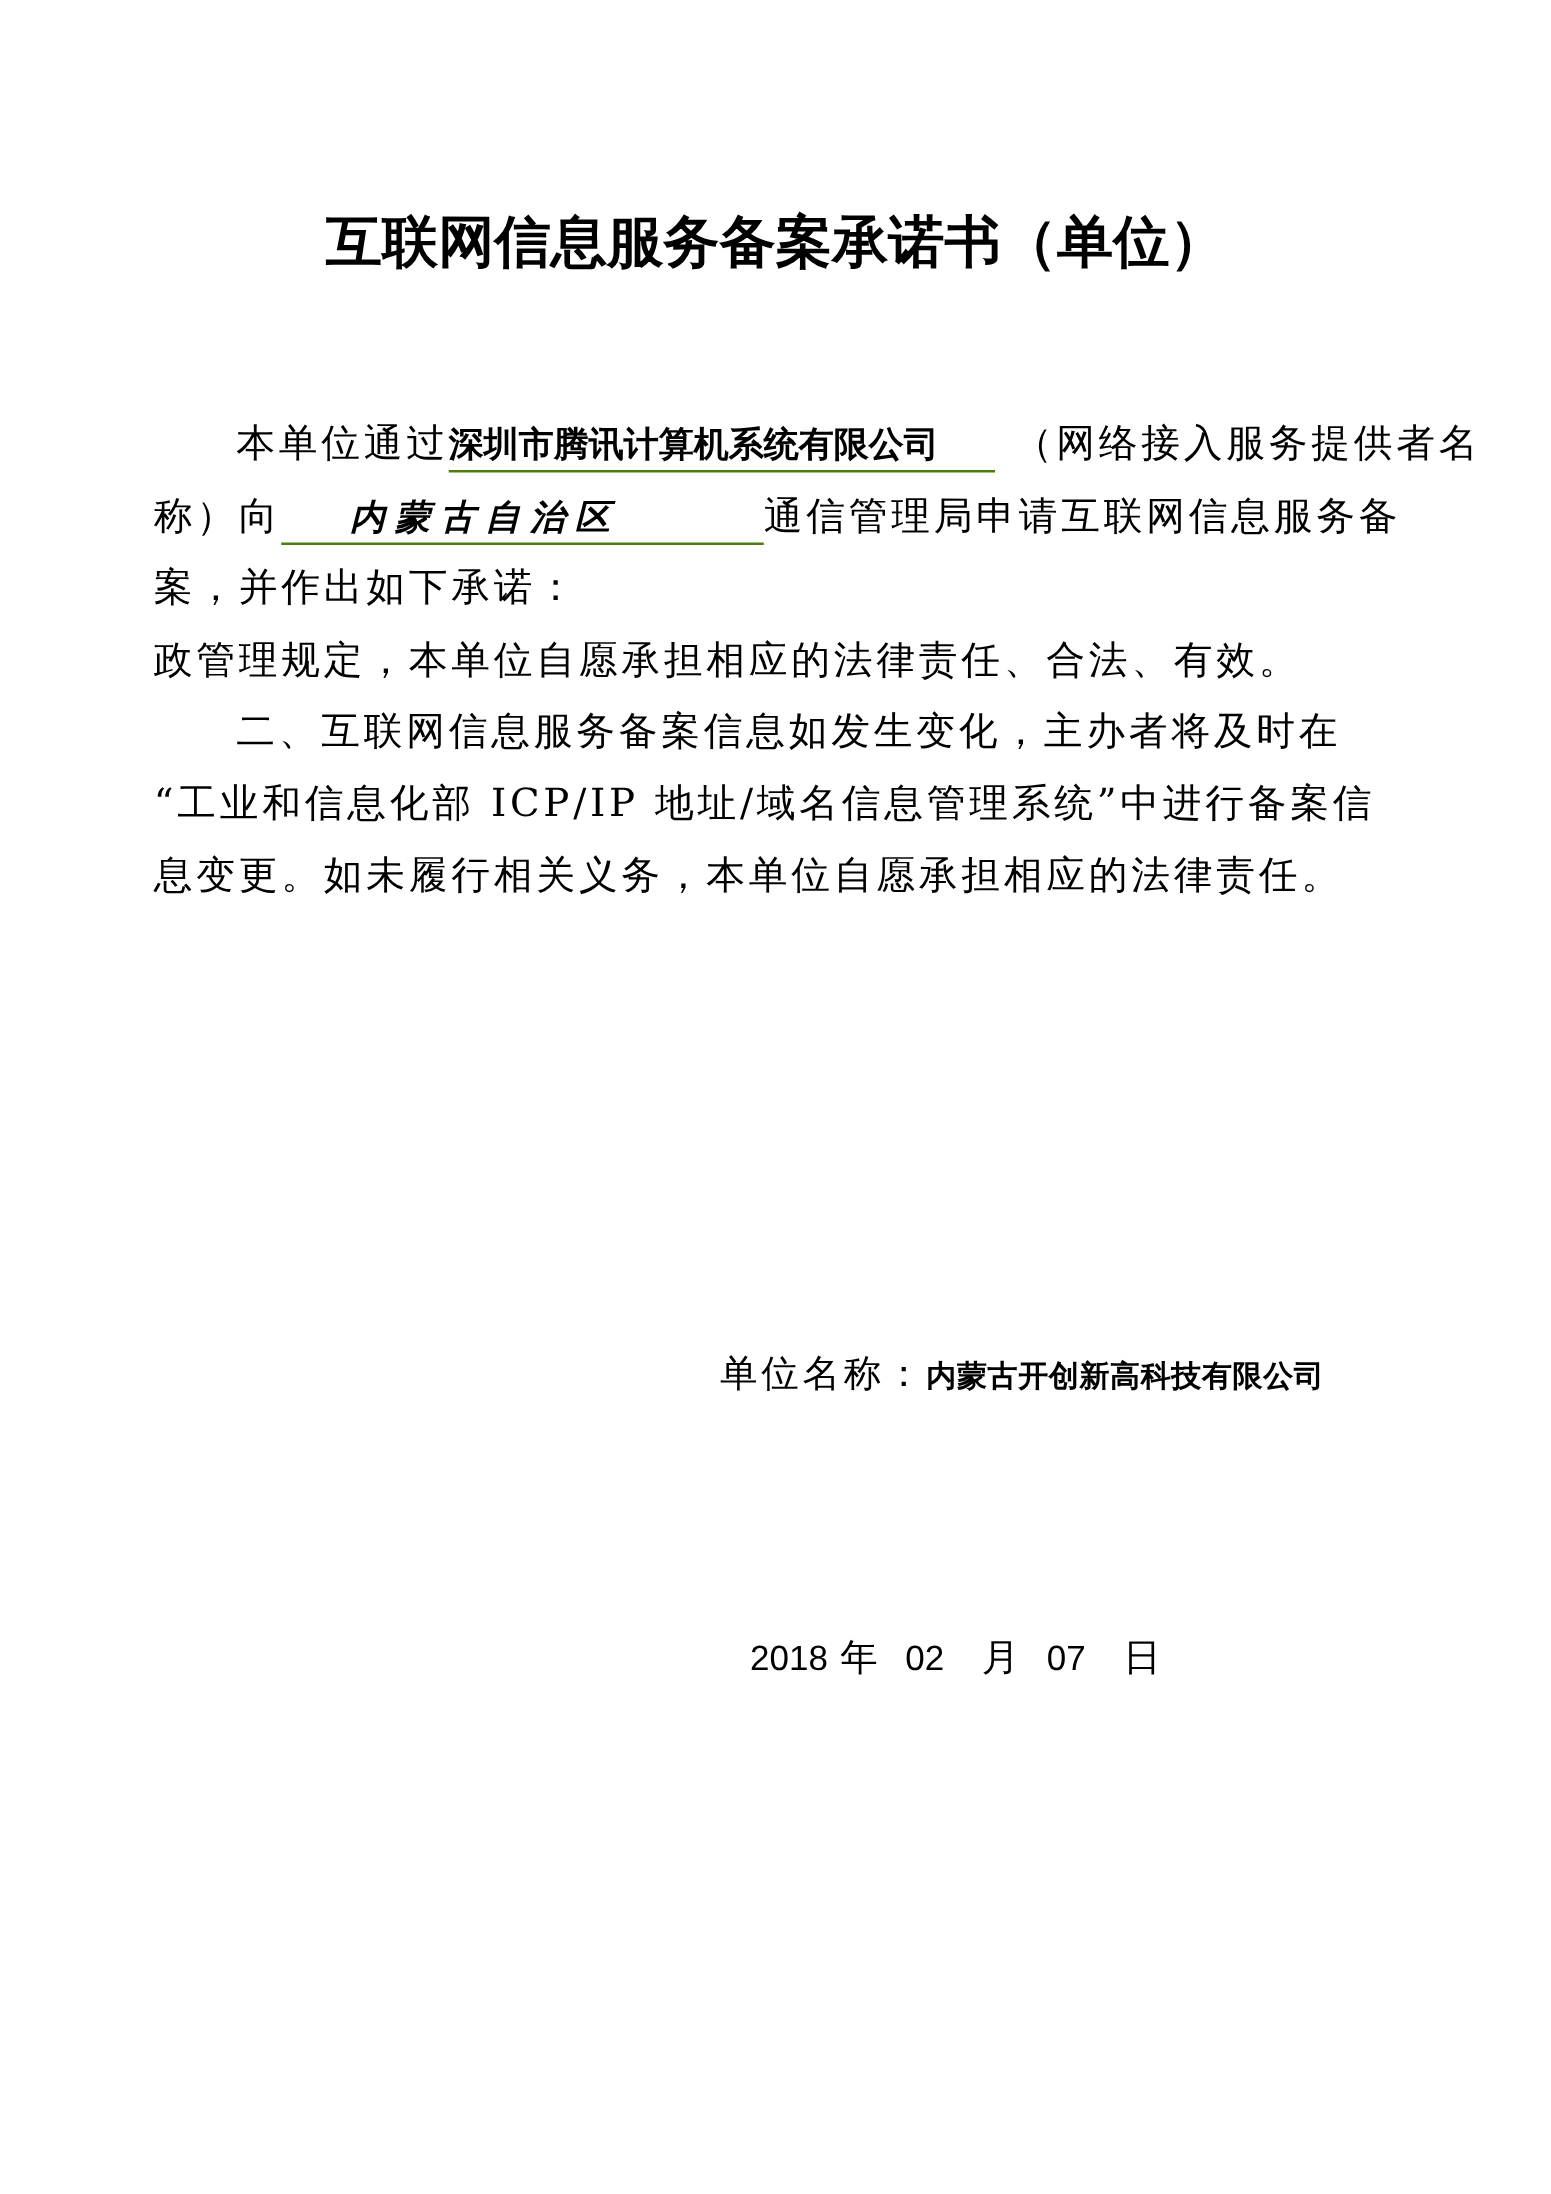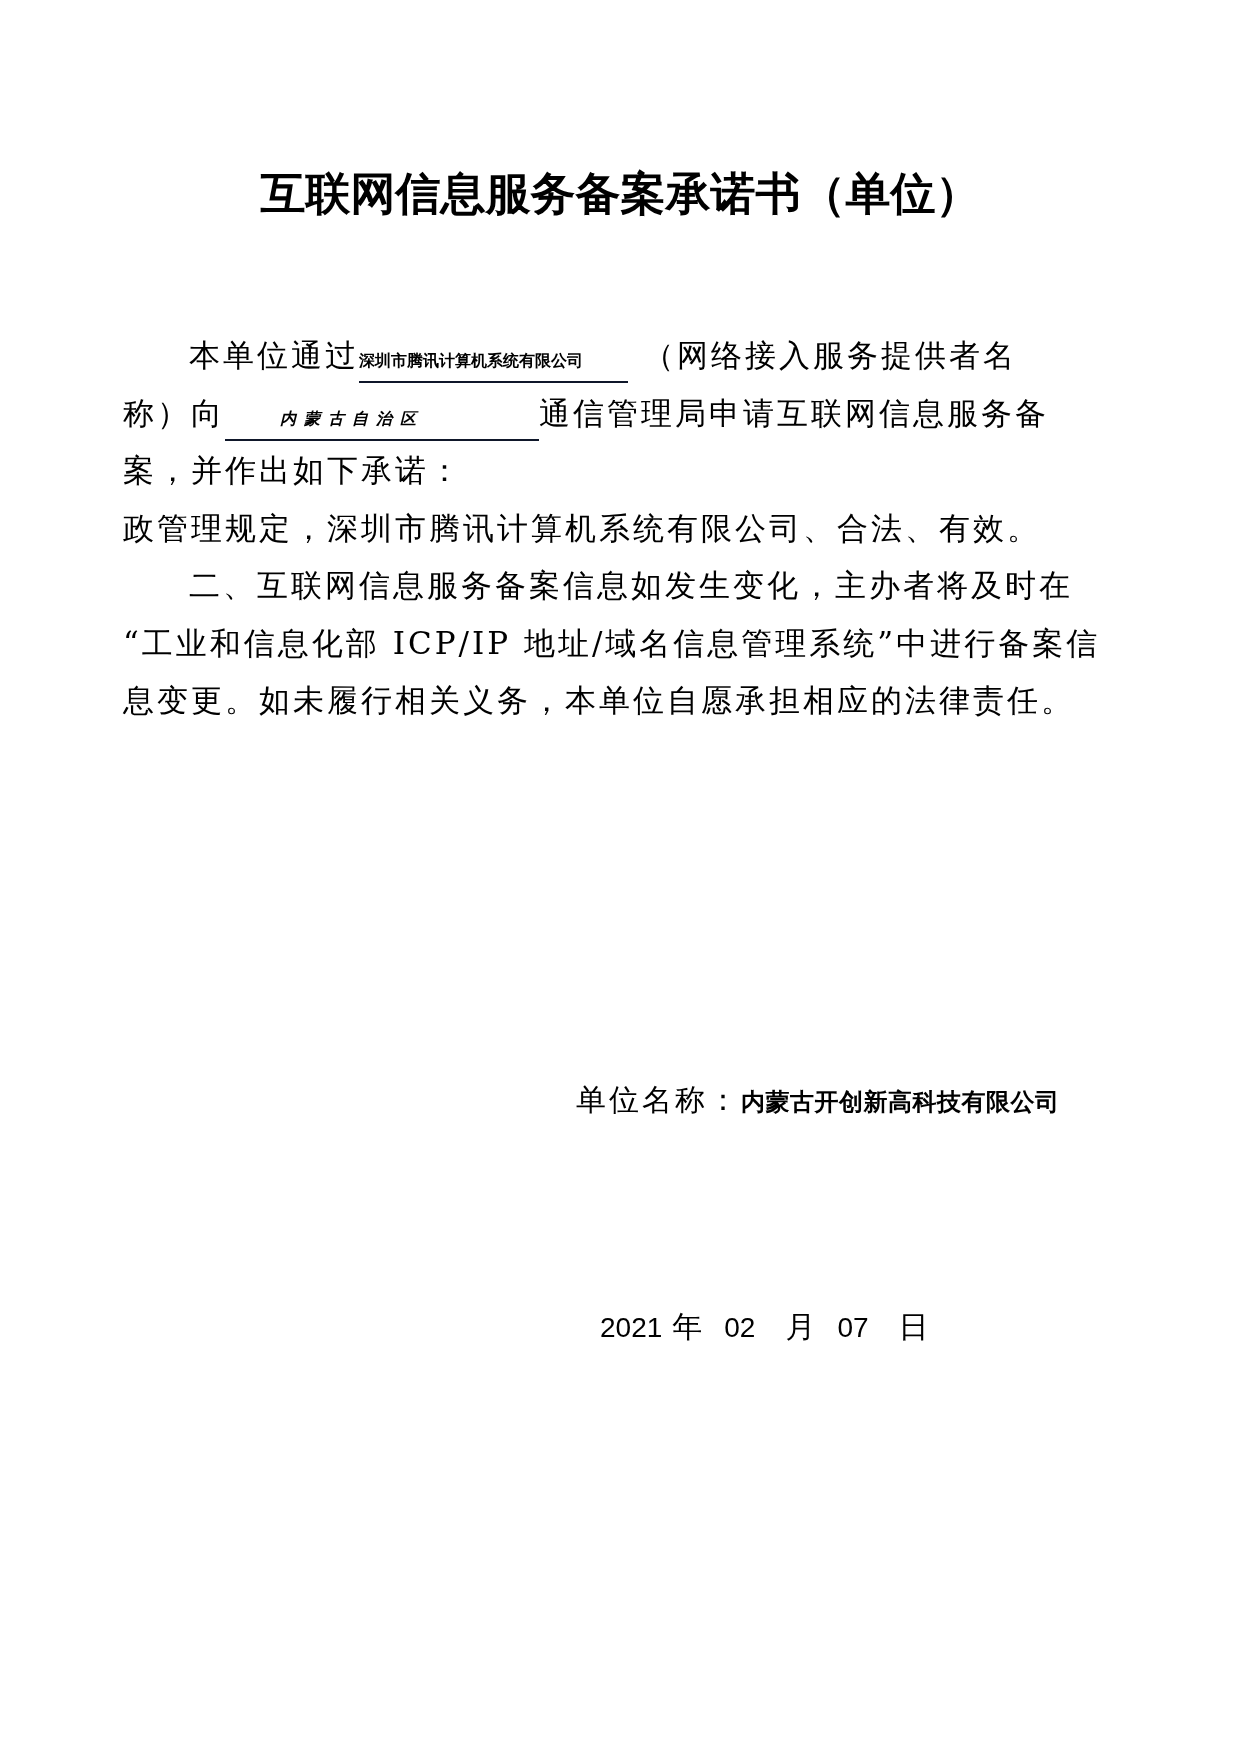--- a/index.html
+++ b/index.html
@@ -48,9 +48,9 @@
   .fill {
     font-family: "Liberation Sans", sans-serif;
     font-weight: 700;
-    font-size: 16px;
+    font-size: 28px;
     letter-spacing: 0px;
-    border-bottom: 2px solid #0f172a;
+    border-bottom: 2px solid #4d7c0f;
     display: inline-block;
     line-height: 40px;
     vertical-align: baseline;

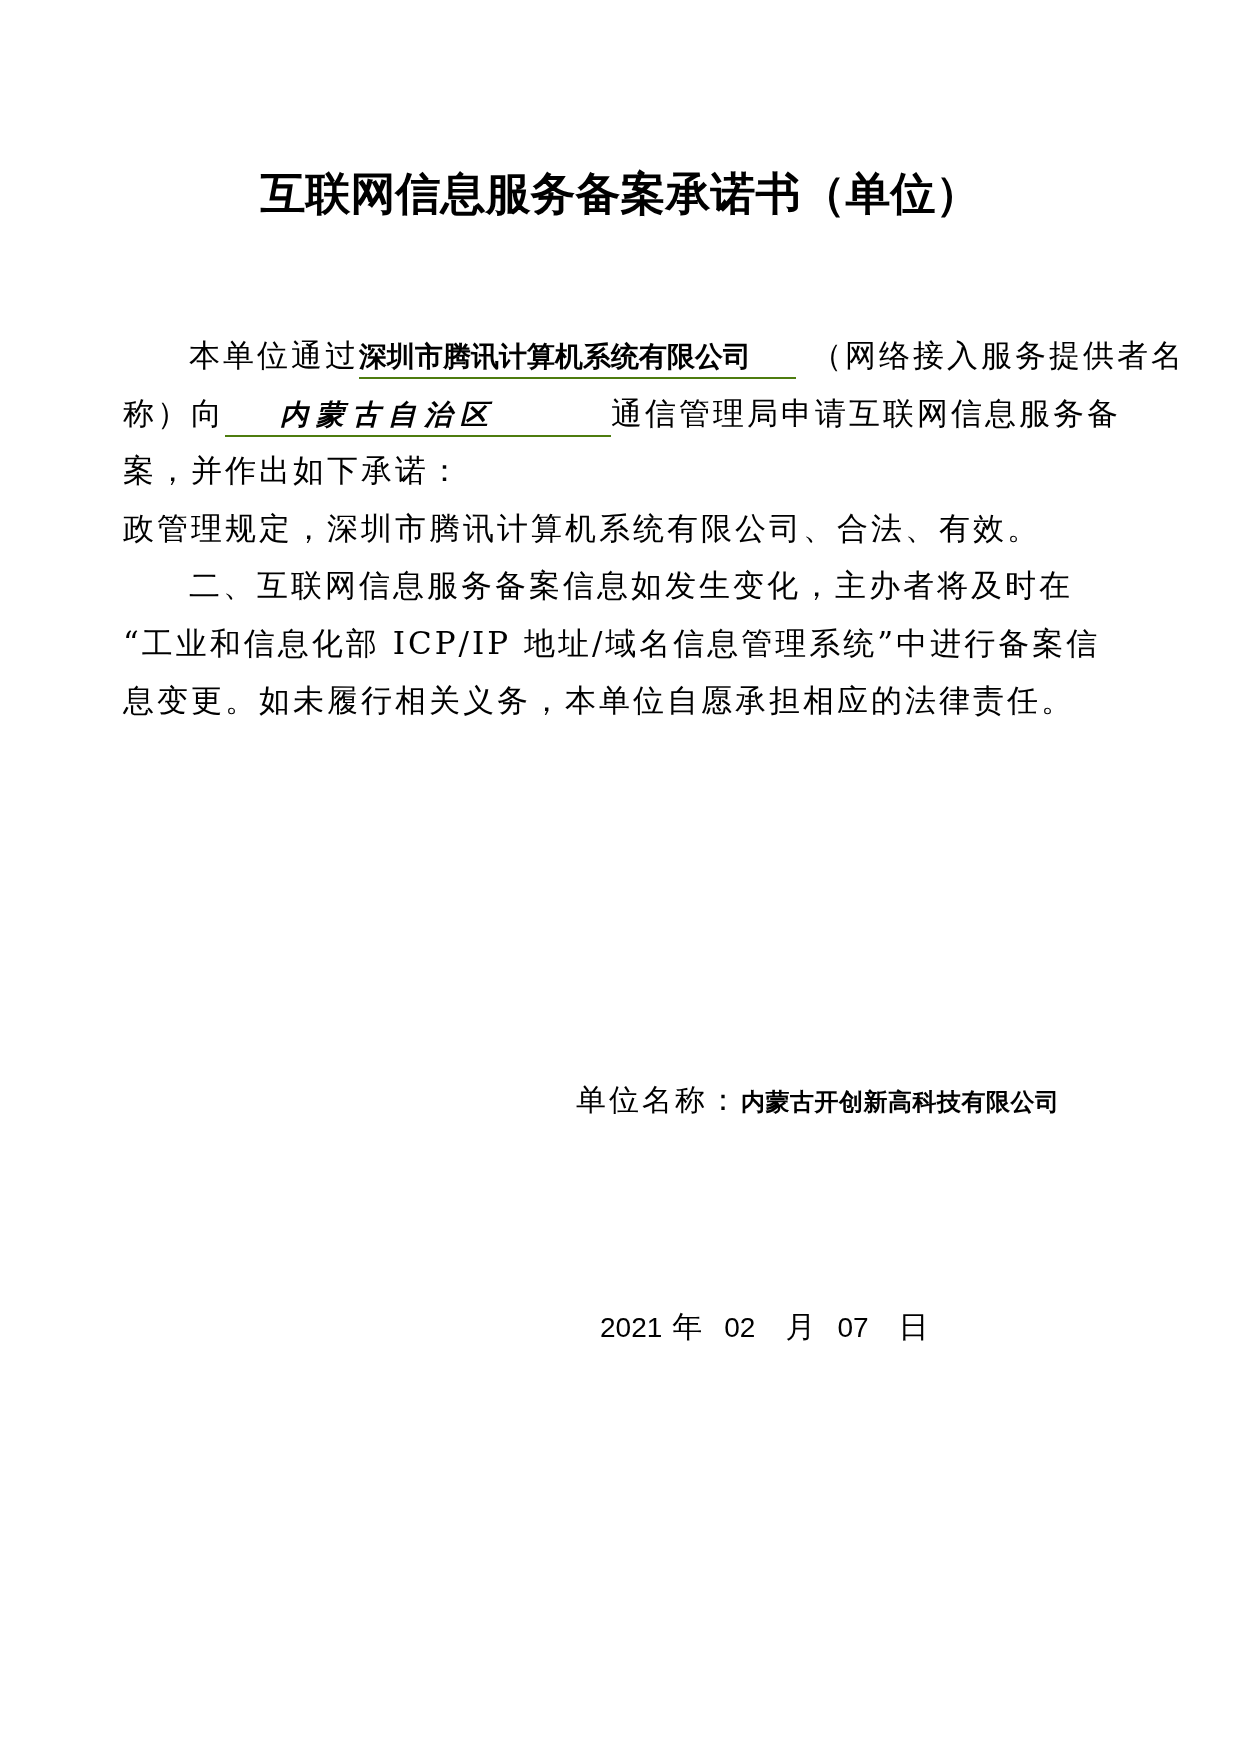--- a/index.html
+++ b/index.html
@@ -132,7 +132,7 @@
 
     <div>
       <div class="line">
-        <span>政管理规定，深圳市腾讯计算机系统有限公司、合法、有效。</span>
+        <span>政管理规定，本单位自愿承担相应的法律责任、合法、有效。</span>
       </div>
     </div>
 

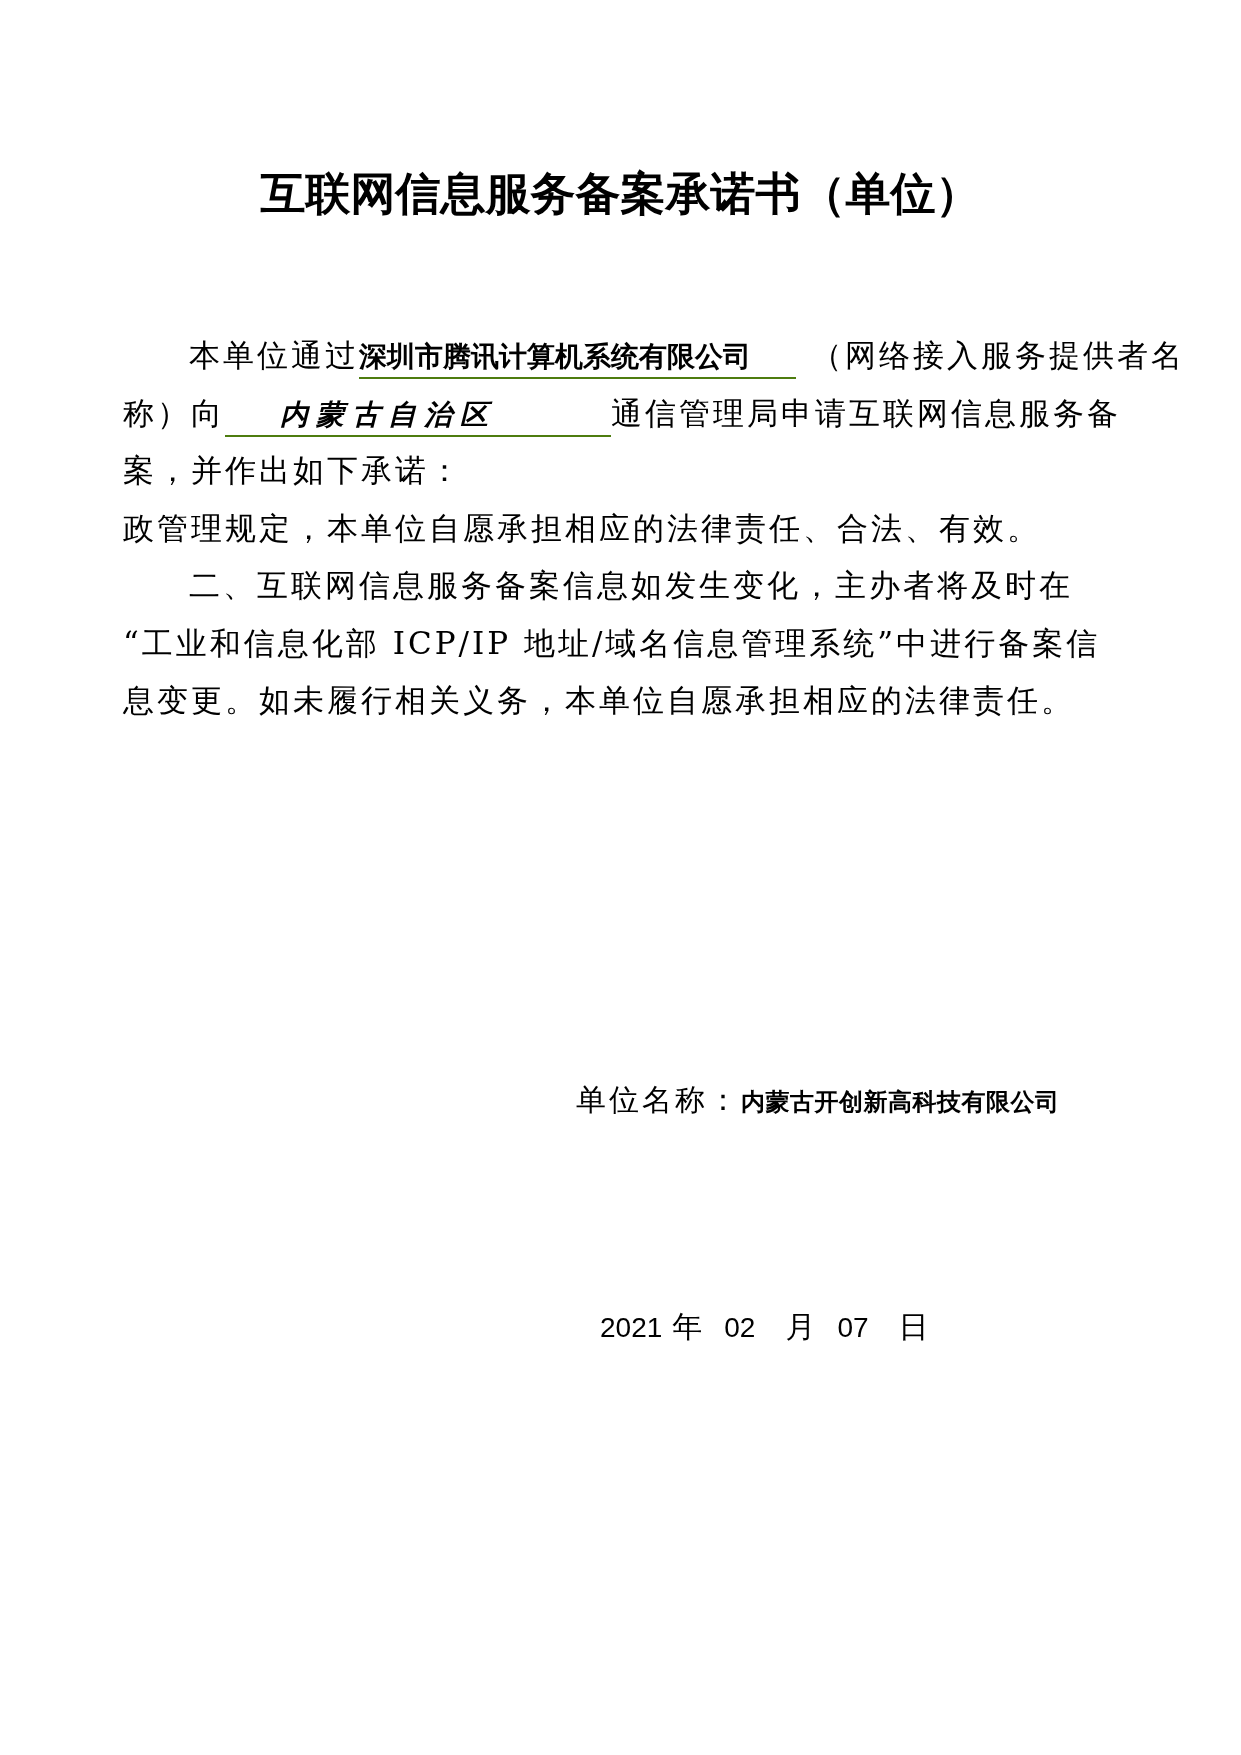--- a/index.html
+++ b/index.html
@@ -155,7 +155,7 @@
   </div>
 
   <div class="date-line">
-    <span class="date-num">2021</span><span class="date-label gap-s">年</span><span class="date-num gap-m">02</span><span class="date-label gap-l">月</span><span class="date-num gap-m">07</span><span class="date-label gap-l">日</span>
+    <span class="date-num">2018</span><span class="date-label gap-s">年</span><span class="date-num gap-m">02</span><span class="date-label gap-l">月</span><span class="date-num gap-m">07</span><span class="date-label gap-l">日</span>
   </div>
 
   <div class="page-number">1</div>

